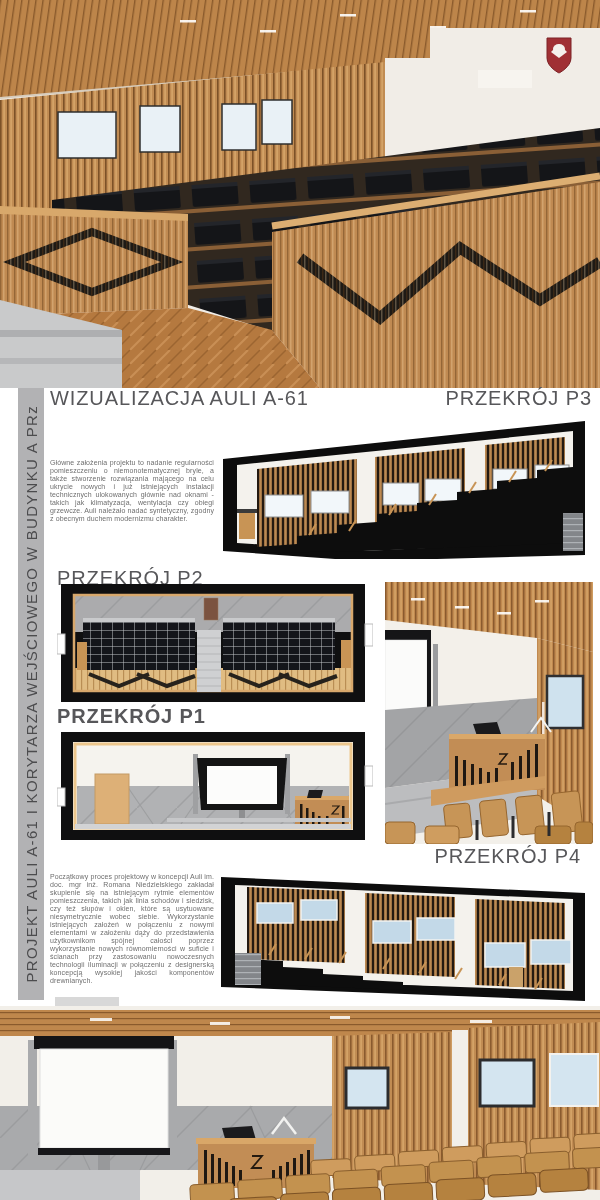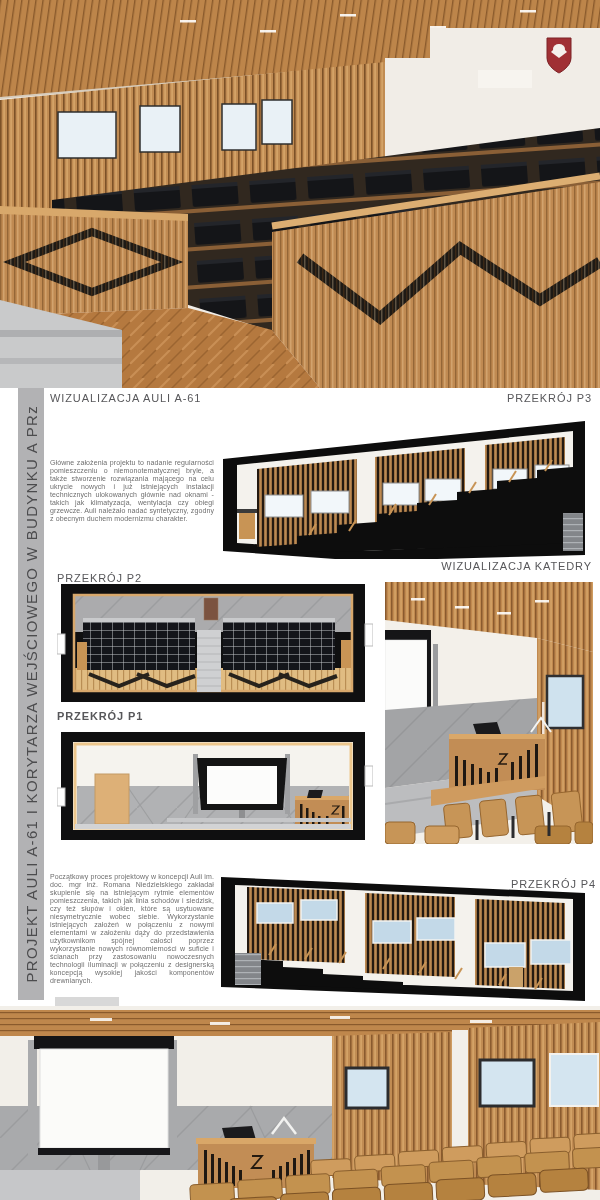--- a/index.html
+++ b/index.html
@@ -6,7 +6,7 @@
   .board{position:relative;width:600px;height:1200px;margin:0 auto;background:#ffffff;
          font-family:"Liberation Sans",sans-serif;overflow:hidden;}
   .fig{position:absolute;margin:0;padding:0;line-height:0;}
-  .caption{position:absolute;color:#57575a;font-size:11px;letter-spacing:0.9px;
+  .caption{position:absolute;color:#57575a;font-size:20px;letter-spacing:0.9px;
            white-space:nowrap;line-height:20px;}
   .caption.right{text-align:center;}
   .blurb{position:absolute;width:164px;font-size:7px;line-height:1.14;color:#6e6e6e;

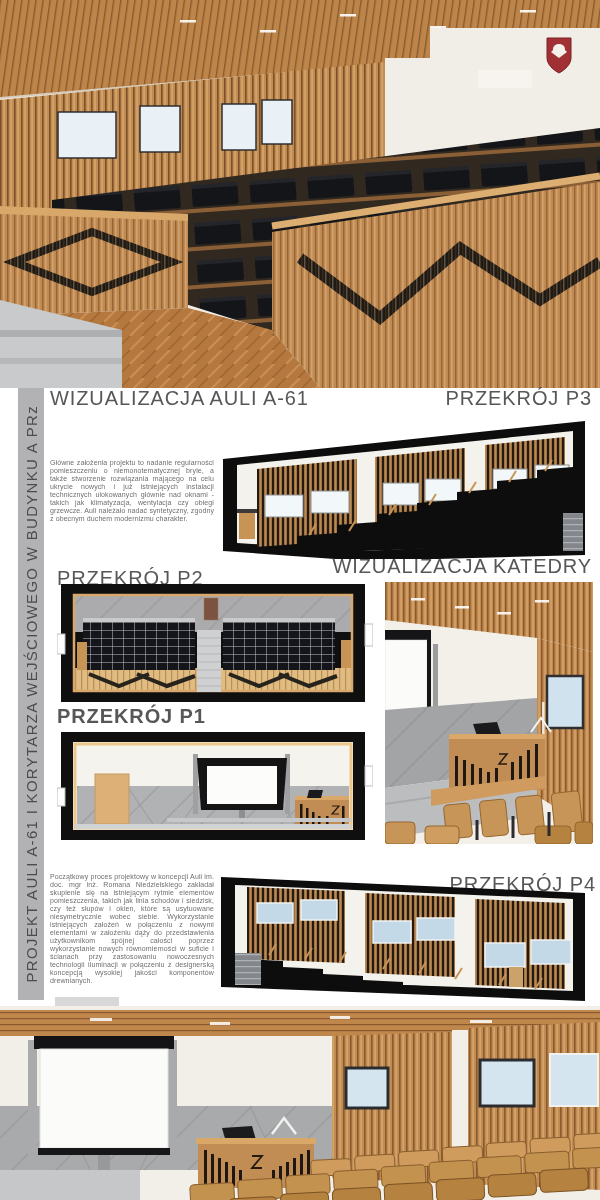--- a/index.html
+++ b/index.html
@@ -156,7 +156,6 @@
   <p class="blurb" style="left:50px;top:452px;">Główne założenia projektu to nadanie regularności pomieszczeniu o niemonotematycznej bryle, a także stworzenie rozwiązania mającego na celu ukrycie nowych i już istniejących instalacji technicznych ulokowanych głównie nad oknami - takich jak klimatyzacja, wentylacja czy obiegi grzewcze. Auli należało nadać syntetyczny, zgodny z obecnym duchem modernizmu charakter.</p>
 
   <div class="caption" style="left:57px;top:556px;margin-top:12px;">PRZEKRÓJ P2</div>
-  <div class="caption right" style="right:8px;top:556px;">WIZUALIZACJA KATEDRY</div>
 
   <figure class="fig" style="left:57px;top:582px;">
     <svg width="316" height="124" viewBox="0 0 316 124">

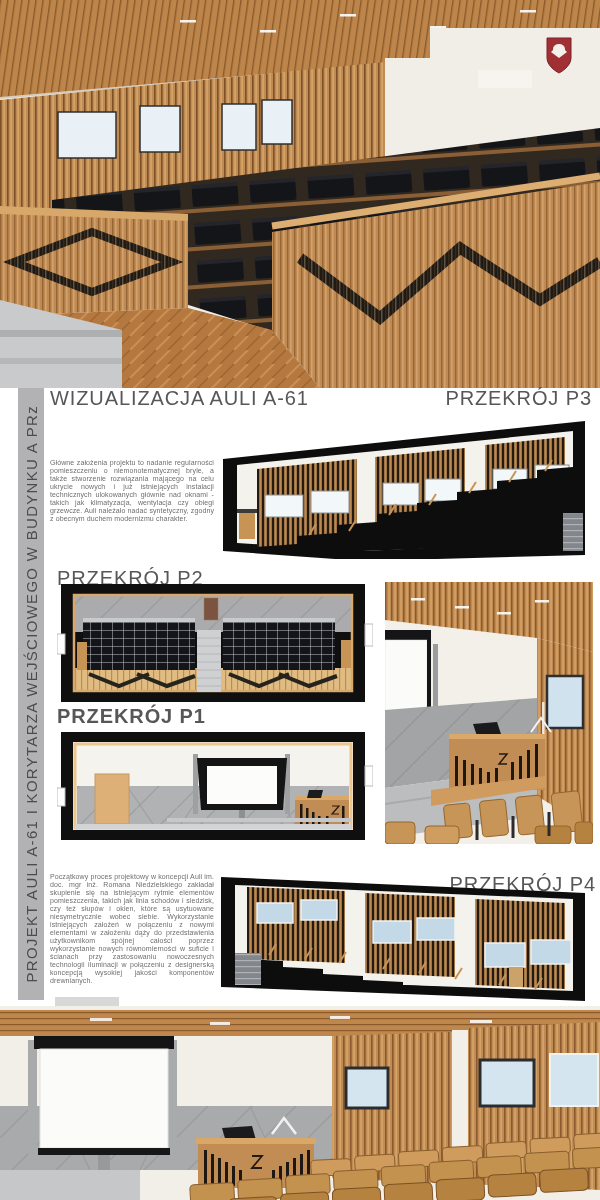--- a/index.html
+++ b/index.html
@@ -306,7 +306,7 @@
 
   <p class="blurb" style="left:50px;top:866px;">Początkowy proces projektowy w koncepcji Auli im. doc. mgr inż. Romana Niedzielskiego zakładał skupienie się na istniejącym rytmie elementów pomieszczenia, takich jak linia schodów i siedzisk, czy też słupów i okien, które są usytuowane niesymetrycznie wobec siebie. Wykorzystanie istniejących założeń w połączeniu z nowymi elementami w założeniu dąży do przedstawienia użytkownikom spójnej całości poprzez wykorzystanie nowych równomierności w suficie i ścianach przy zastosowaniu nowoczesnych technologii iluminacji w połączeniu z designerską koncepcją wysokiej jakości komponentów drewnianych.</p>
 
-  <div class="caption right" style="right:4px;top:846px;margin-top:28px;">PRZEKRÓJ P4</div>
+  <div class="caption right" style="right:19px;top:846px;">PRZEKRÓJ P4</div>
 
   <figure class="fig" style="left:213px;top:867px;">
     <svg width="380" height="137" viewBox="0 0 380 137">

